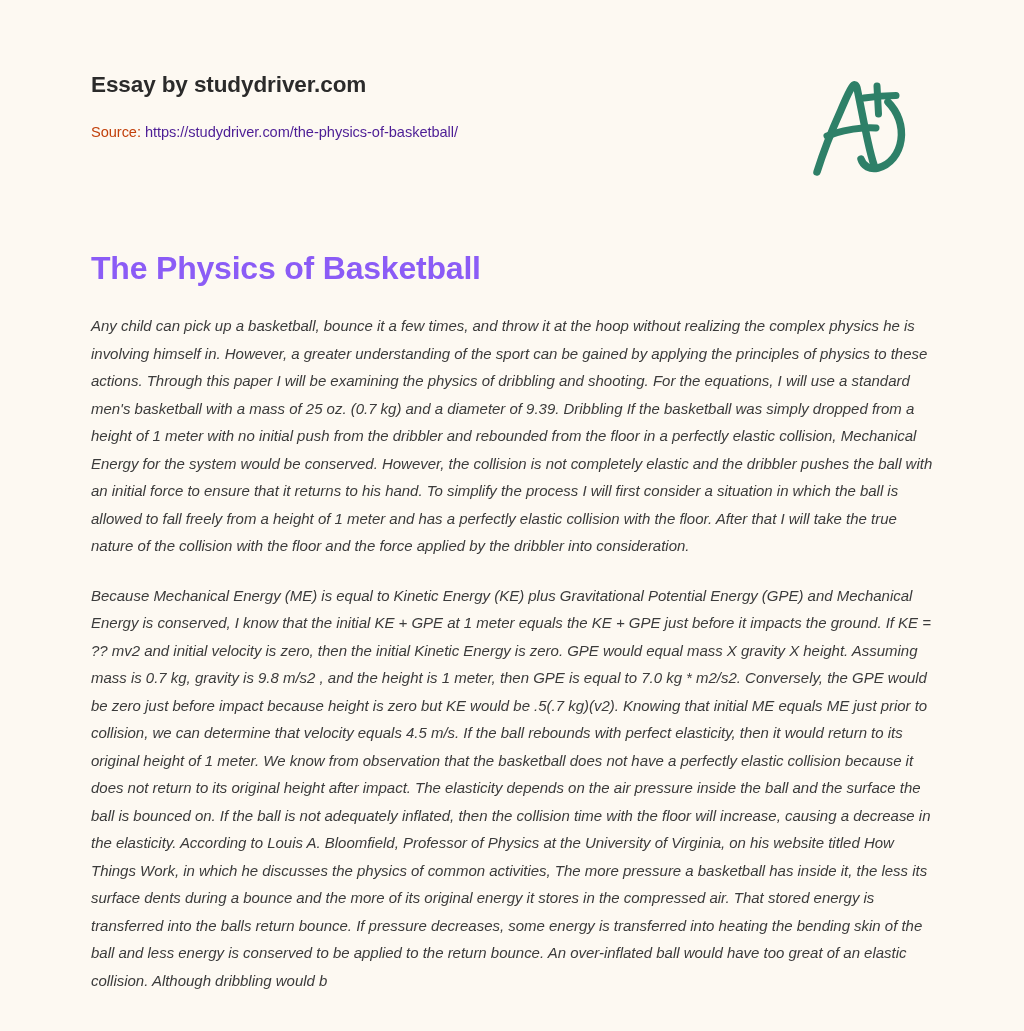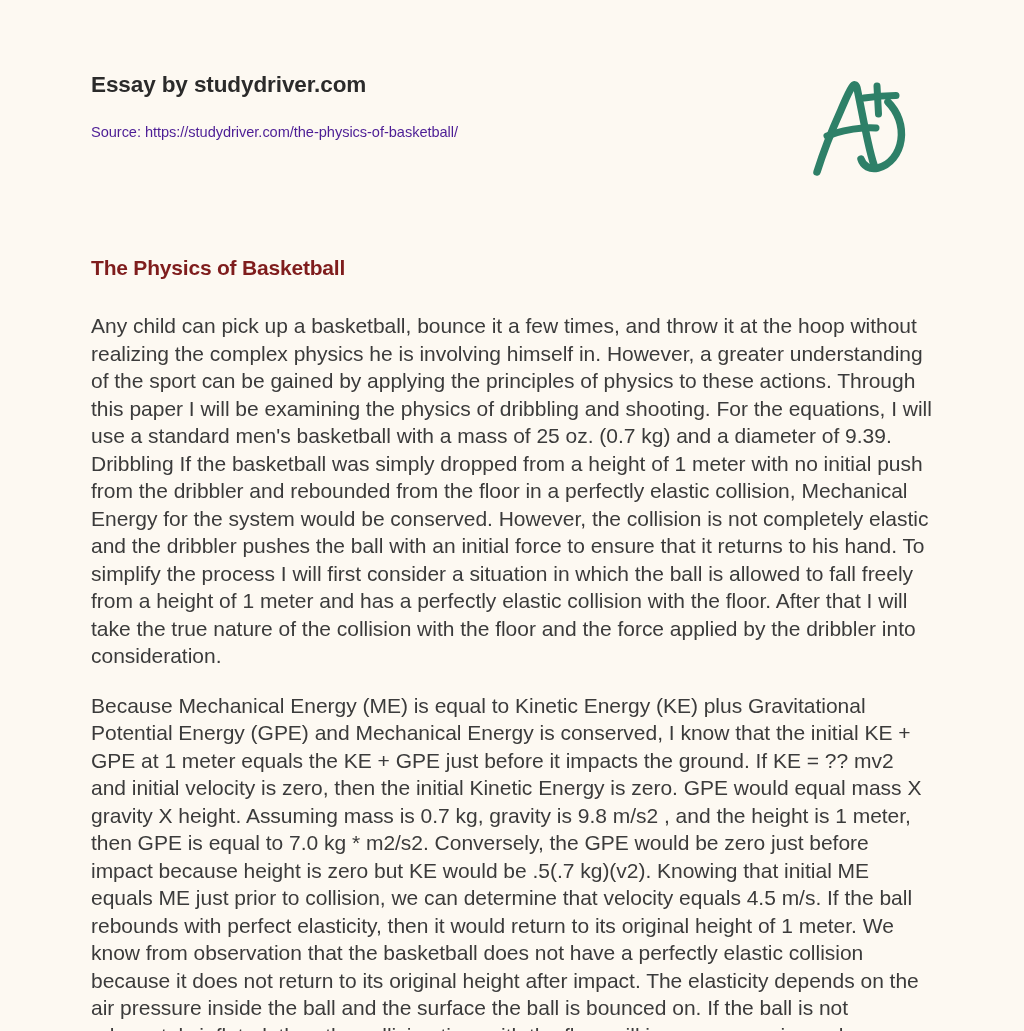--- a/index.html
+++ b/index.html
@@ -53,7 +53,7 @@
     letter-spacing: -0.05px;
   }
   .source-label {
-    color: #4c1d95;
+    color: #c2410c;
   }
   .source-url {
     color: #4c1d95;

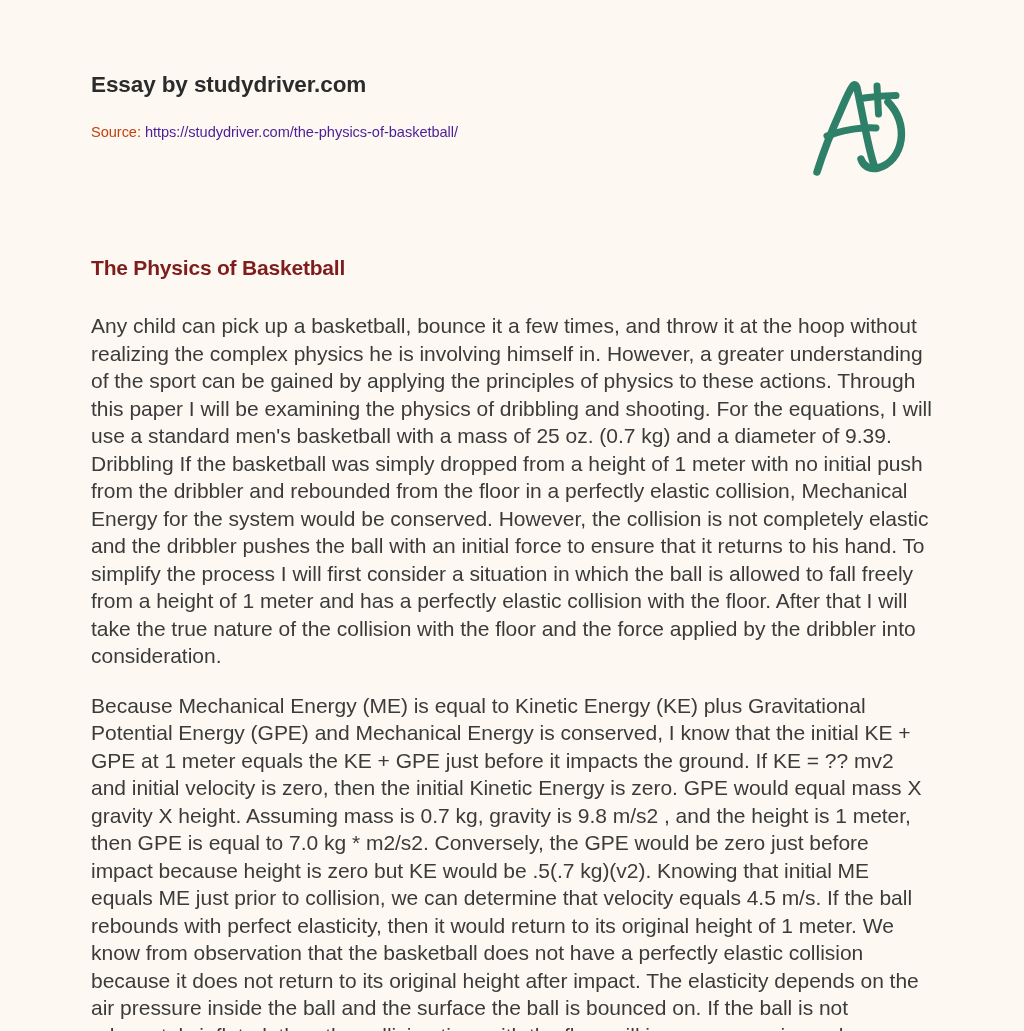--- a/index.html
+++ b/index.html
@@ -85,9 +85,9 @@
   .title {
     margin: 0;
     padding: 0 91px;
-    font-size: 21px;
+    font-size: 32px;
     font-weight: bold;
-    color: #7f1d1d;
+    color: #8b5cf6;
     letter-spacing: -0.2px;
     line-height: 40px;
   }

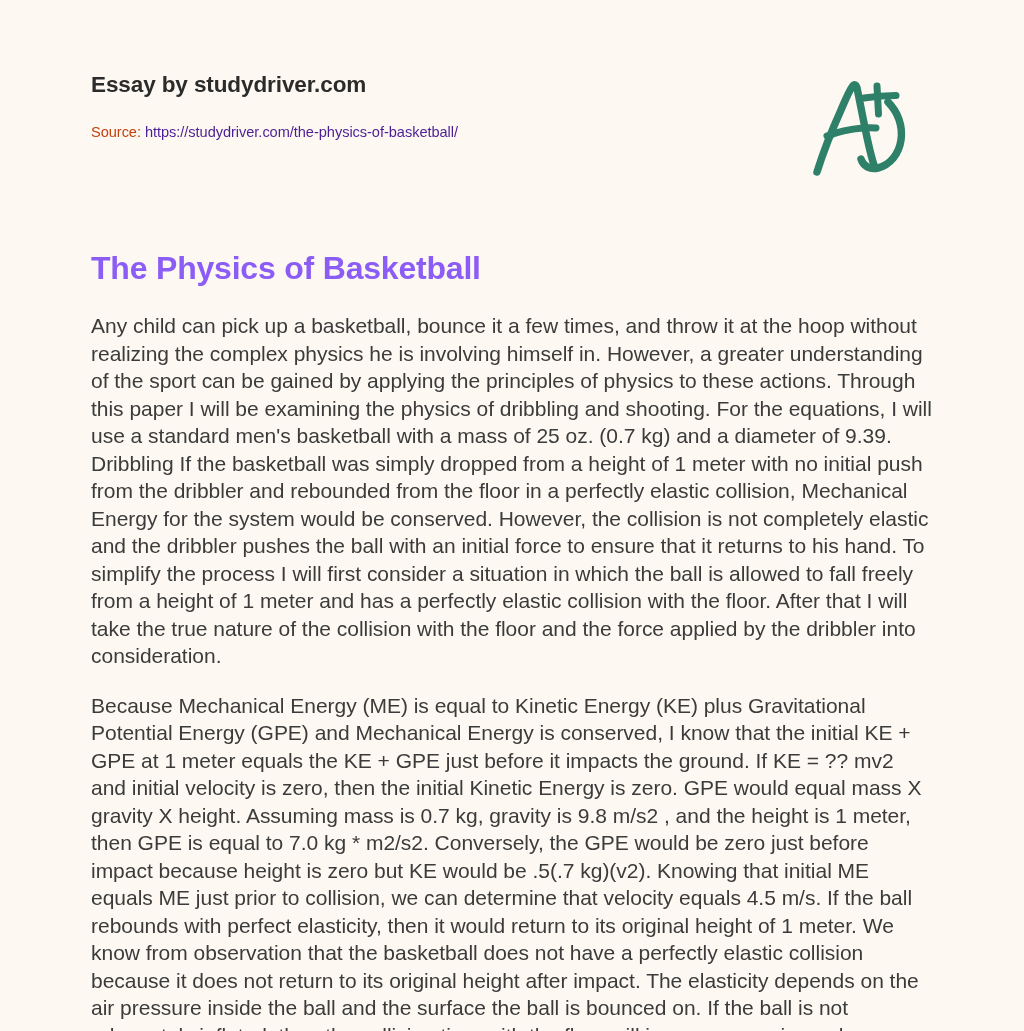--- a/index.html
+++ b/index.html
@@ -105,12 +105,13 @@
   }
 
   .para {
-    font-size: 21px;
+    font-size: 15px;
     color: #3b3b3b;
     line-height: 27.5px;
     margin: 14px 0 22px 0;
     text-align: left;
     letter-spacing: -0.02px;
+    font-style: italic;
   }
   .para:last-child {
     margin-bottom: 0;

